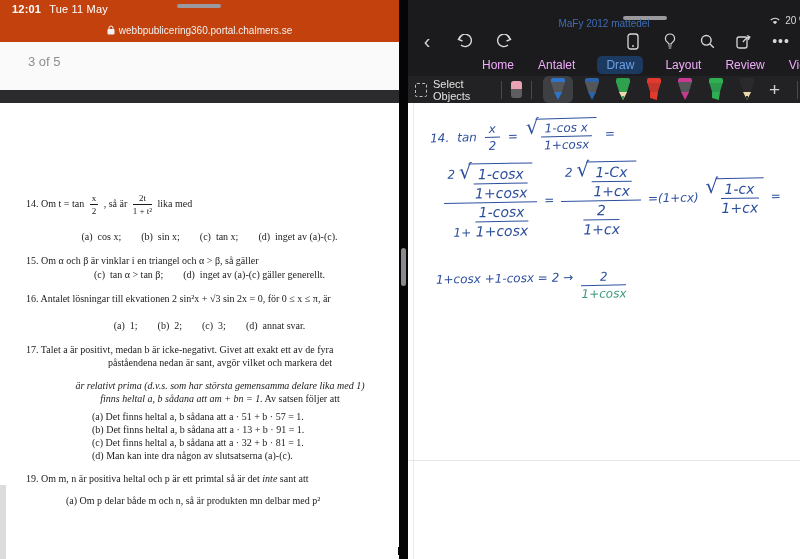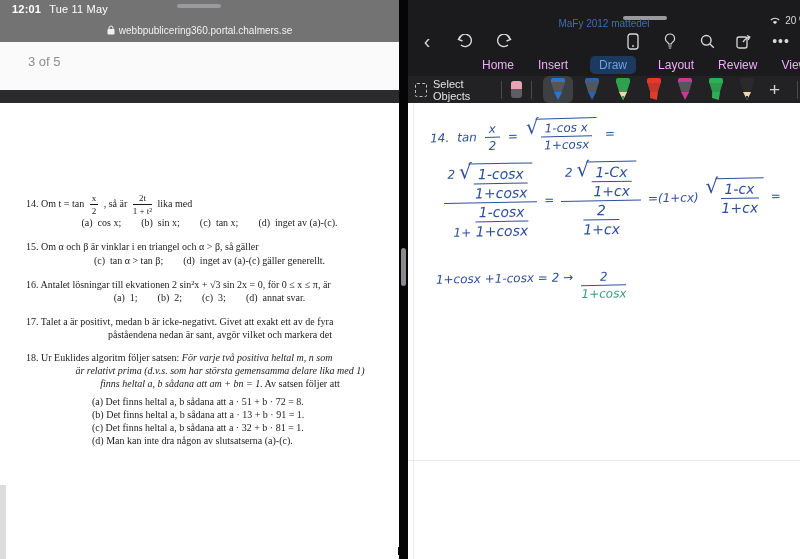--- a/index.html
+++ b/index.html
@@ -8,7 +8,7 @@
 
   
   .left-pane{position:absolute;left:0;top:0;width:399px;height:559px;background:#fafafa;}
-  .l-topbar{position:absolute;left:0;top:0;width:100%;height:42px;background:#737373;}
+  .l-topbar{position:absolute;left:0;top:0;width:100%;height:42px;background:#c2410c;}
   .l-status{position:absolute;left:12px;top:3px;color:#fff;font-size:11px;letter-spacing:.2px;}
   .l-status b{font-weight:700;margin-right:8px;}
   .drag-pill{position:absolute;top:4px;width:44px;height:4px;border-radius:3px;background:#9a9a9e;}

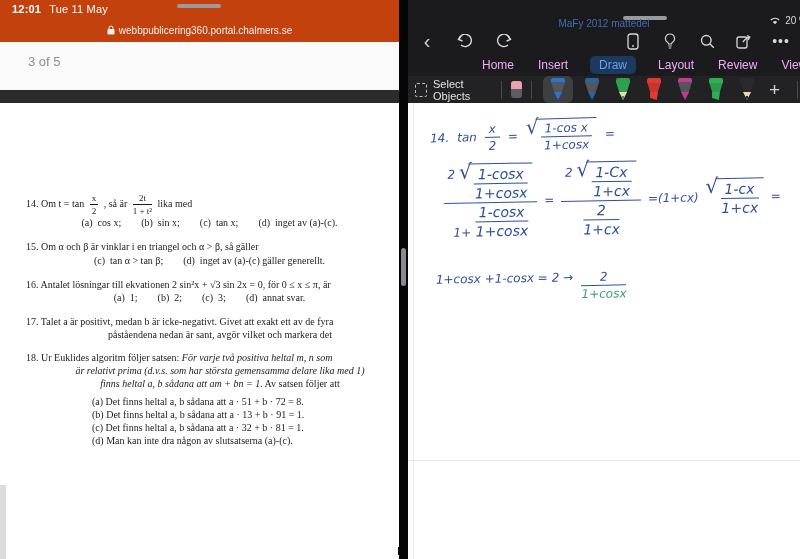--- a/index.html
+++ b/index.html
@@ -240,7 +240,7 @@
 
     <div class="ribbon">
       <div class="tab">Home</div>
-      <div class="tab">Insert</div>
+      <div class="tab">Antalet</div>
       <div class="tab active">Draw</div>
       <div class="tab">Layout</div>
       <div class="tab">Review</div>

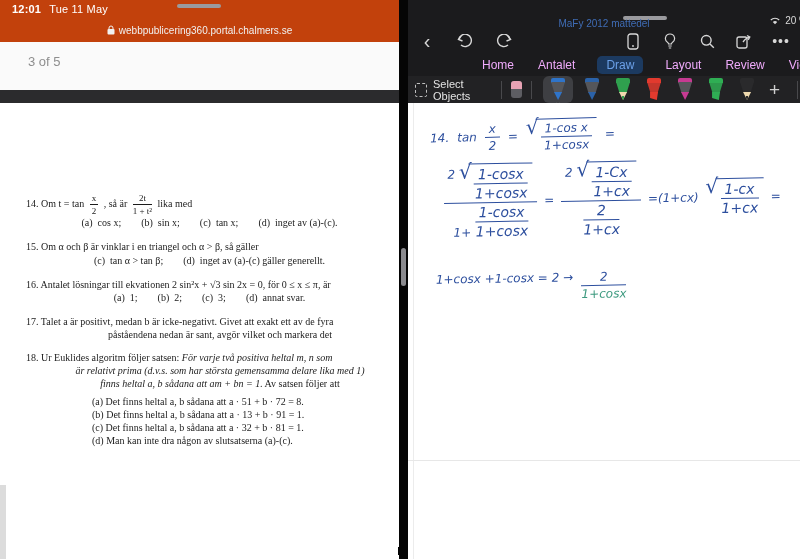--- a/index.html
+++ b/index.html
@@ -24,7 +24,7 @@
   .pdf-content{padding:90px 6px 0 26px;}
   .qline{white-space:nowrap;}
   .cont{padding-left:21px;text-align:center;}
-  .opts{text-align:center;white-space:pre;margin:0 0 11px 0;}
+  .opts{text-align:center;white-space:pre;margin:14px 0 11px 0;}
   .opts2{text-align:center;white-space:pre;margin:5px 0 0 0;}
   .optlist{margin:5px 0 10px 66px;}
   .it{font-style:italic;}

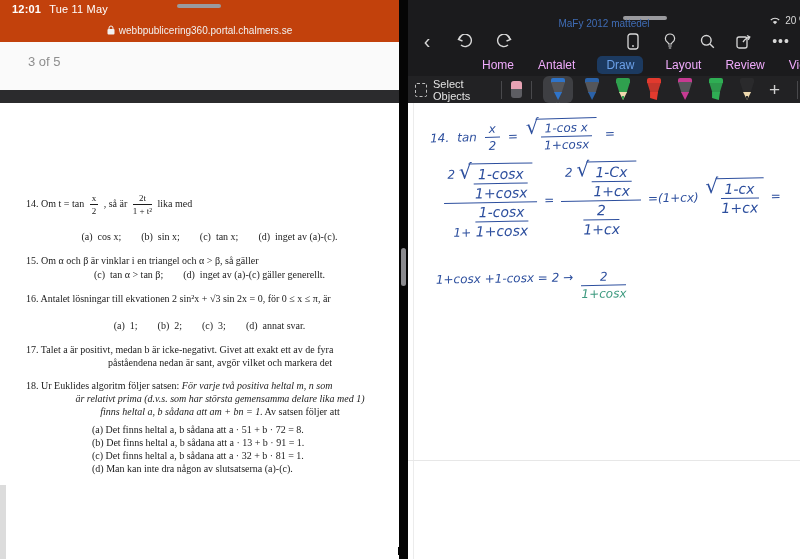--- a/index.html
+++ b/index.html
@@ -149,7 +149,6 @@
         </div>
 
         <div class="q">
-          <div class="qline"><span>18.  Ur Euklides algoritm följer satsen:  </span><span class="it">För varje två positiva heltal m, n som</span></div>
           <div class="qline cont it">är relativt prima (d.v.s. som har största gemensamma delare lika med 1)</div>
           <div class="qline cont"><span class="it">finns heltal a, b sådana att am + bn = 1.</span><span>  Av satsen följer att</span></div>
           <div class="optlist">

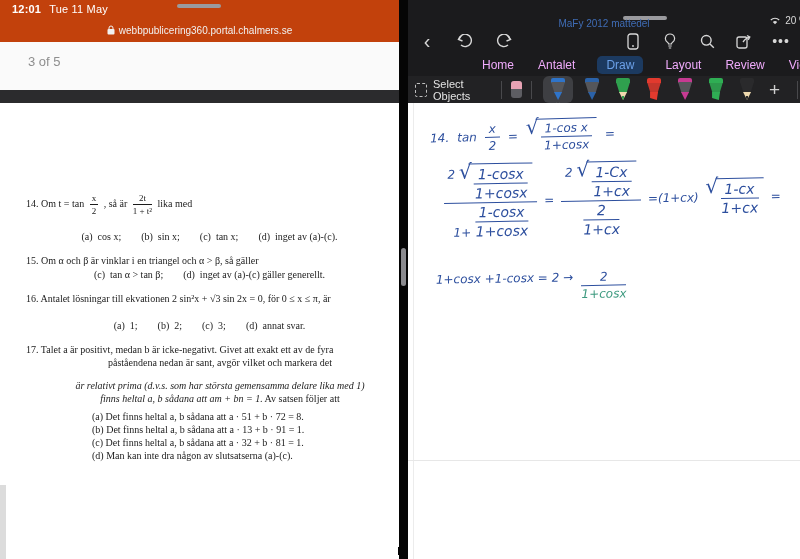--- a/index.html
+++ b/index.html
@@ -152,7 +152,7 @@
           <div class="qline cont it">är relativt prima (d.v.s. som har största gemensamma delare lika med 1)</div>
           <div class="qline cont"><span class="it">finns heltal a, b sådana att am + bn = 1.</span><span>  Av satsen följer att</span></div>
           <div class="optlist">
-            <div class="qline">(a) Det finns heltal a, b sådana att a · 51 + b · 72 = 8.</div>
+            <div class="qline">(a) Det finns heltal a, b sådana att a · 51 + b · 57 = 1.</div>
             <div class="qline">(b) Det finns heltal a, b sådana att a · 13 + b · 91 = 1.</div>
             <div class="qline">(c) Det finns heltal a, b sådana att a · 32 + b · 81 = 1.</div>
             <div class="qline">(d) Man kan inte dra någon av slutsatserna (a)-(c).</div>

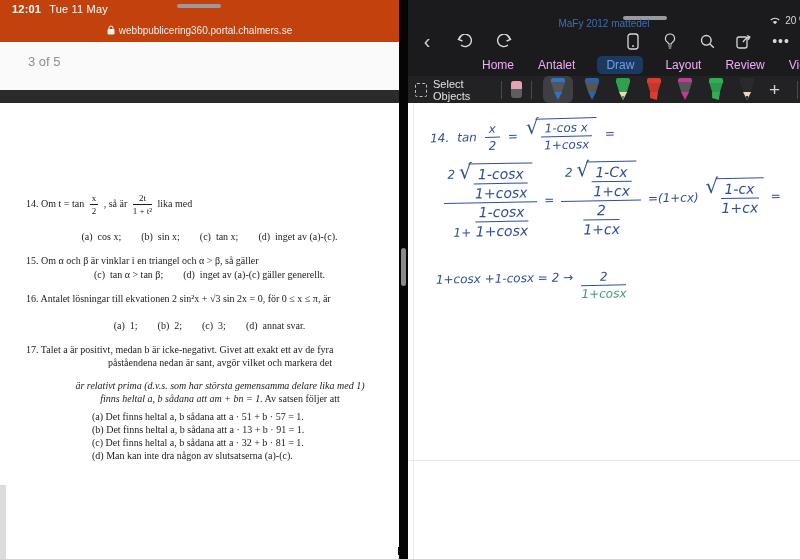--- a/index.html
+++ b/index.html
@@ -159,6 +159,10 @@
           </div>
         </div>
 
+        <div class="q">
+          <div class="qline"><span>19.  Om m, n är positiva heltal och p är ett primtal så är det </span><span class="it">inte</span><span> sant att</span></div>
+          <div class="qline" style="margin:9px 0 0 40px;">(a) Om p delar både m och n, så är produkten mn delbar med p²</div>
+        </div>
 
       </div>
     </div>

